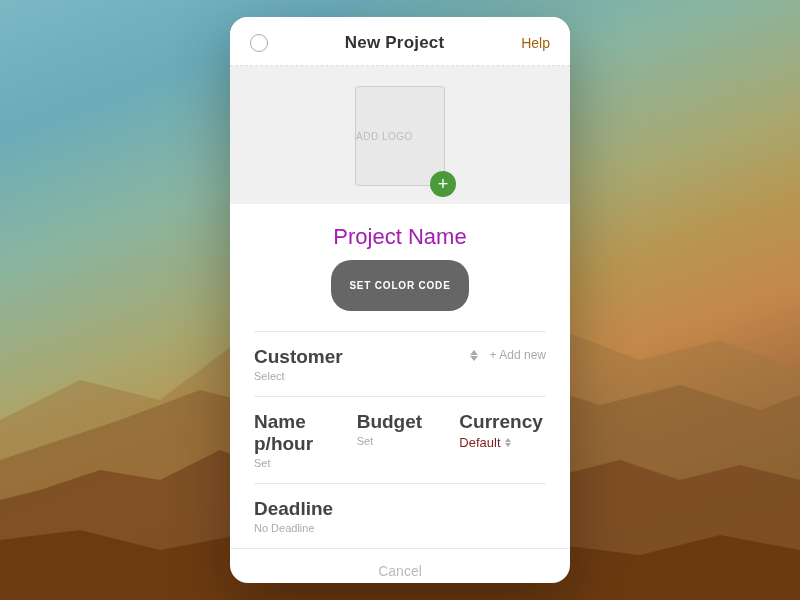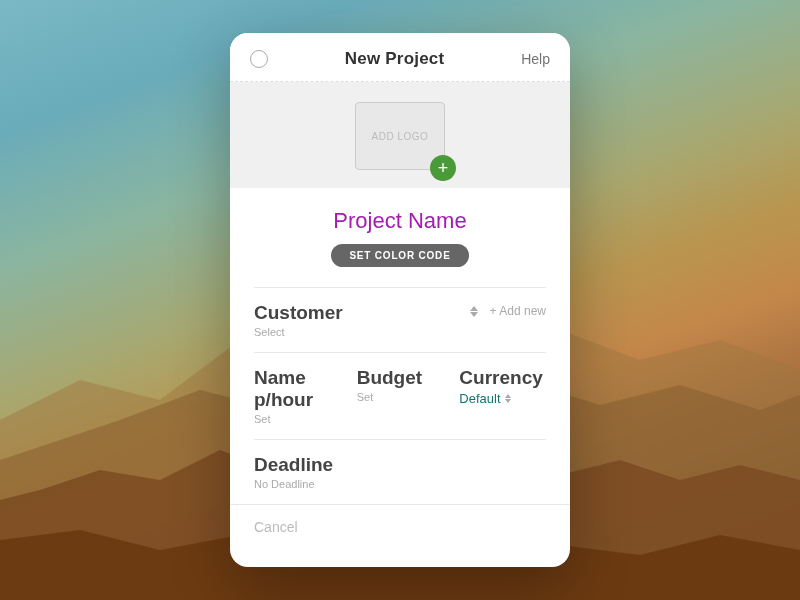--- a/index.html
+++ b/index.html
@@ -82,7 +82,7 @@
 
     .modal-help {
       font-size: 14px;
-      color: #737373;
+      color: #a16207;
       cursor: pointer;
     }
 

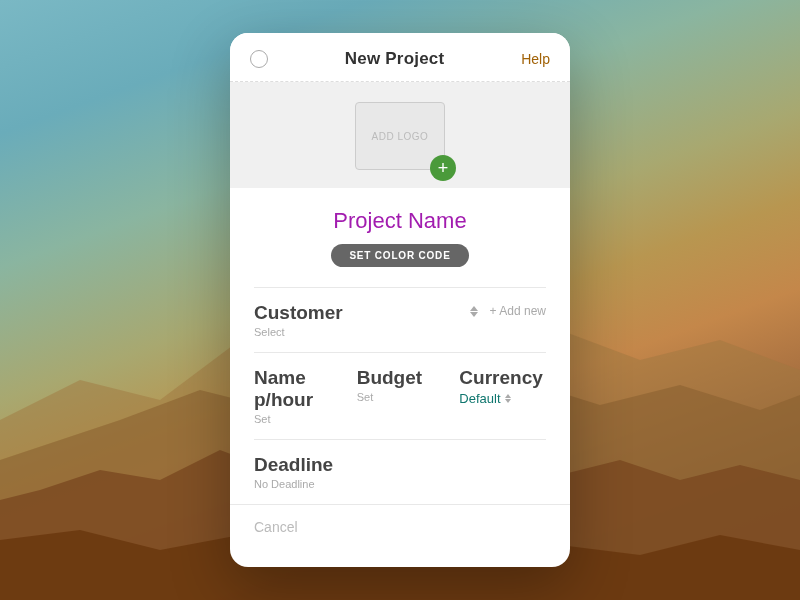--- a/index.html
+++ b/index.html
@@ -98,13 +98,13 @@
 
     .logo-box {
       width: 90px;
-      height: 68px;
+      height: 100px;
       background: #e8e8e8;
       border: 1.5px solid #ccc;
       border-radius: 4px;
       display: flex;
       align-items: center;
-      justify-content: center;
+      justify-content: flex-start;
       position: relative;
     }
 

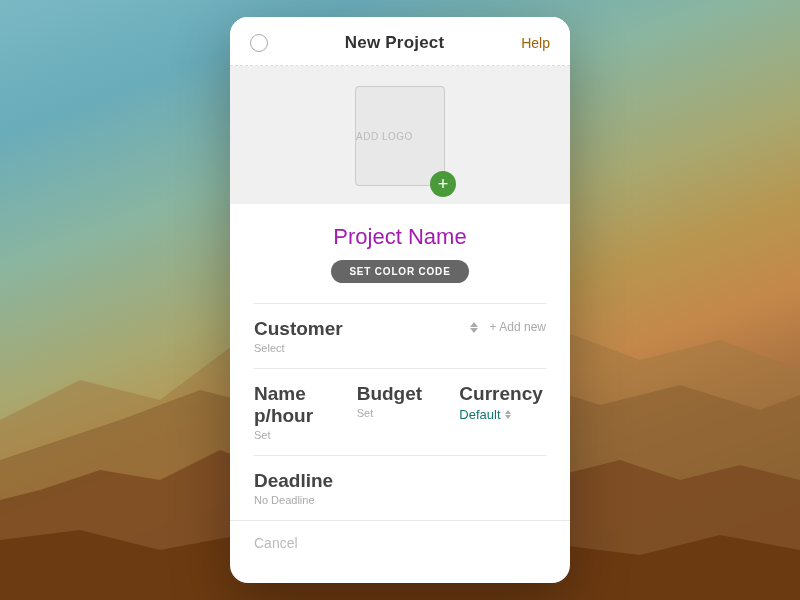--- a/index.html
+++ b/index.html
@@ -152,7 +152,7 @@
       color: #fff;
       border: none;
       border-radius: 20px;
-      padding: 6px 18px;
+      padding: 20px 18px;
       font-size: 10px;
       font-weight: 600;
       letter-spacing: 0.8px;

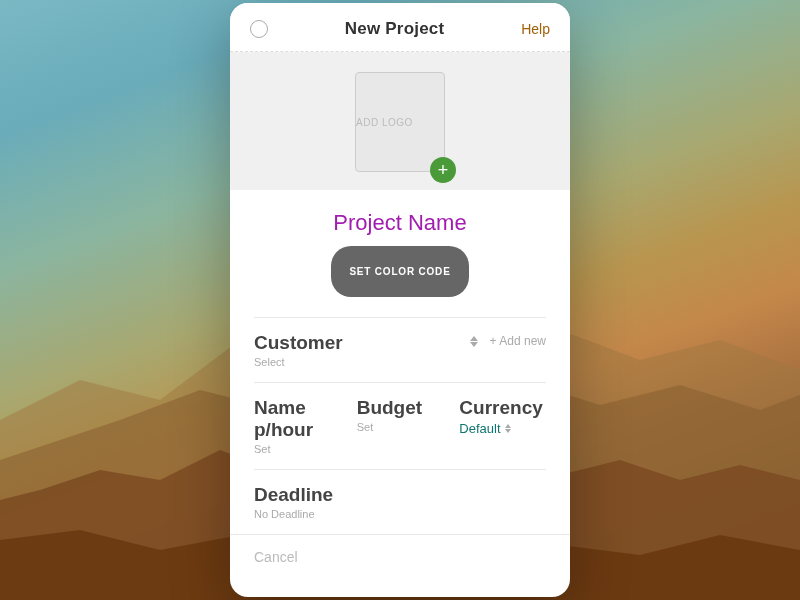--- a/index.html
+++ b/index.html
@@ -241,7 +241,7 @@
       align-items: center;
       gap: 4px;
       font-size: 13px;
-      color: #0f766e;
+      color: #7f1d1d;
     }
 
     .mini-chevron {

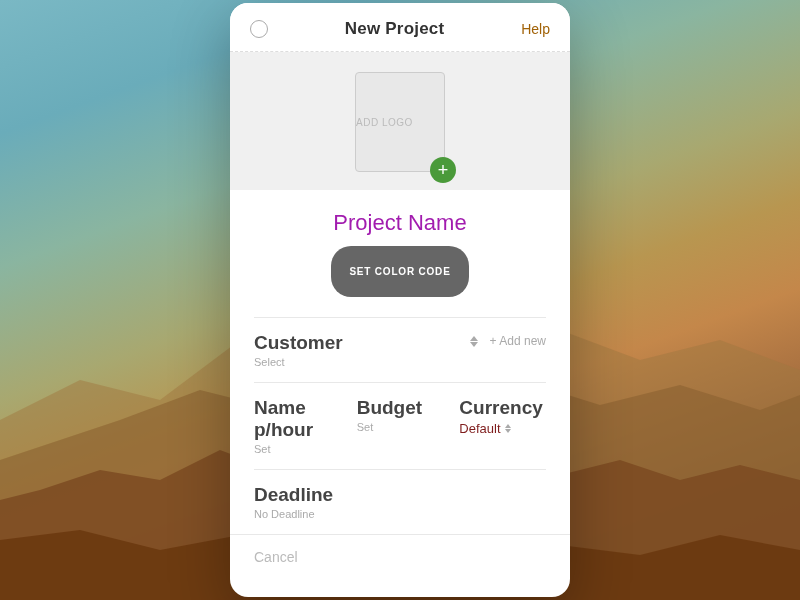--- a/index.html
+++ b/index.html
@@ -268,8 +268,8 @@
 
     .modal-footer {
       display: flex;
-      justify-content: flex-start;
-      padding: 14px 24px 32px;
+      justify-content: center;
+      padding: 14px 24px 4px;
       border-top: 1px solid #e8e8e8;
       margin-top: 6px;
     }

